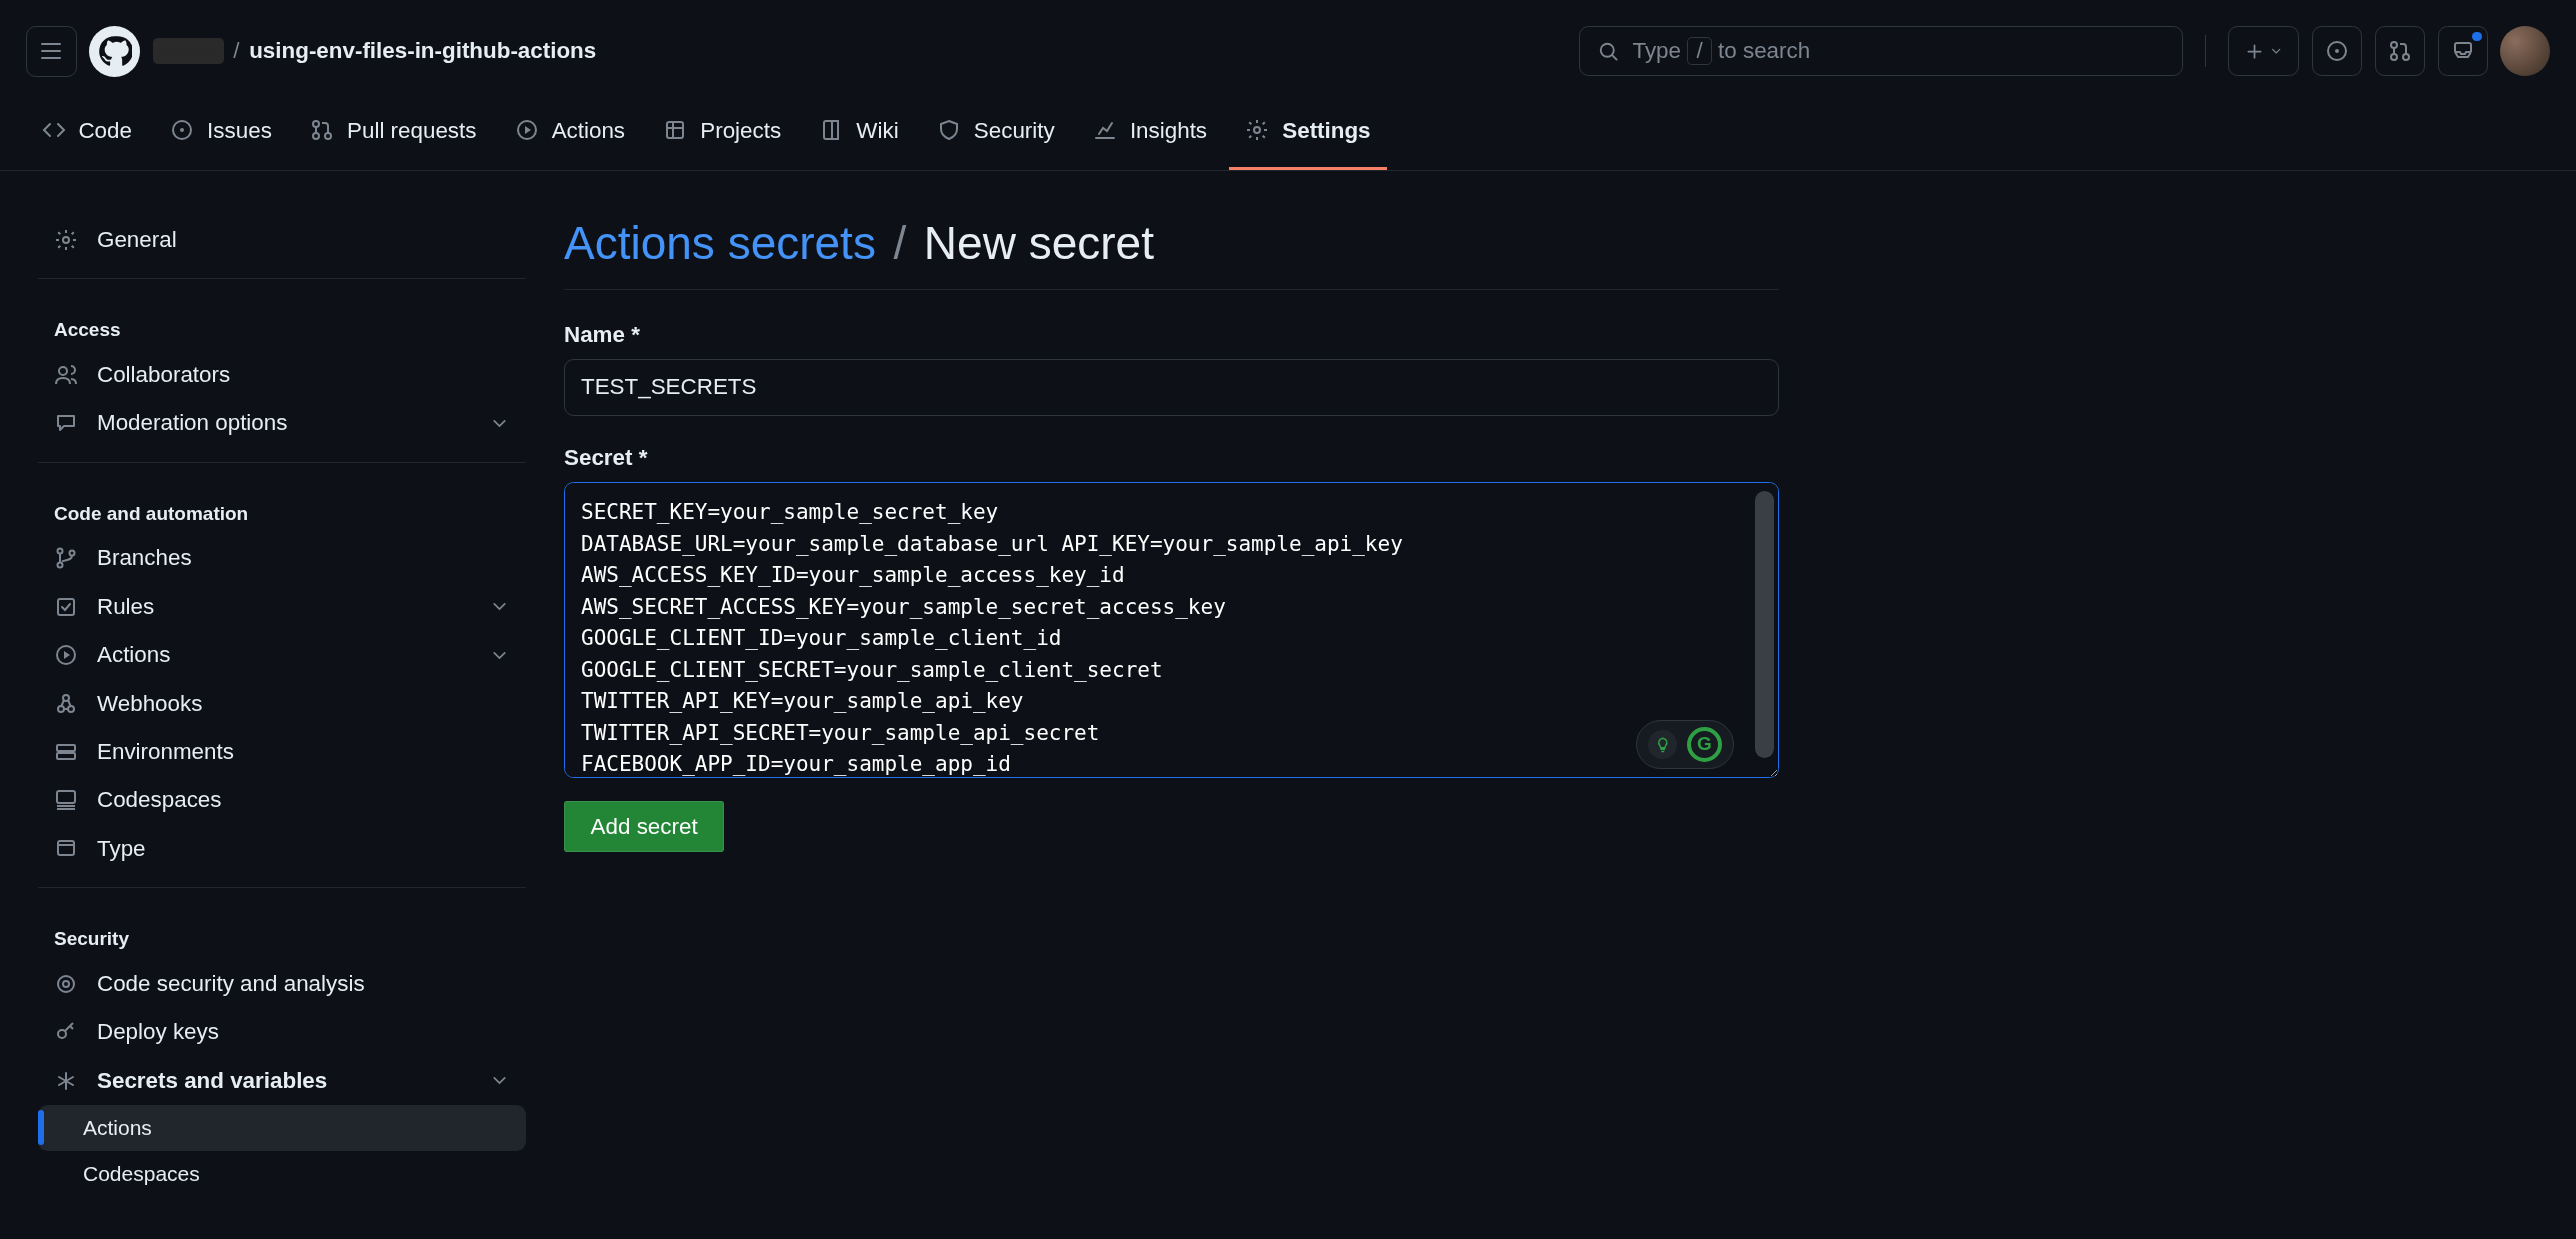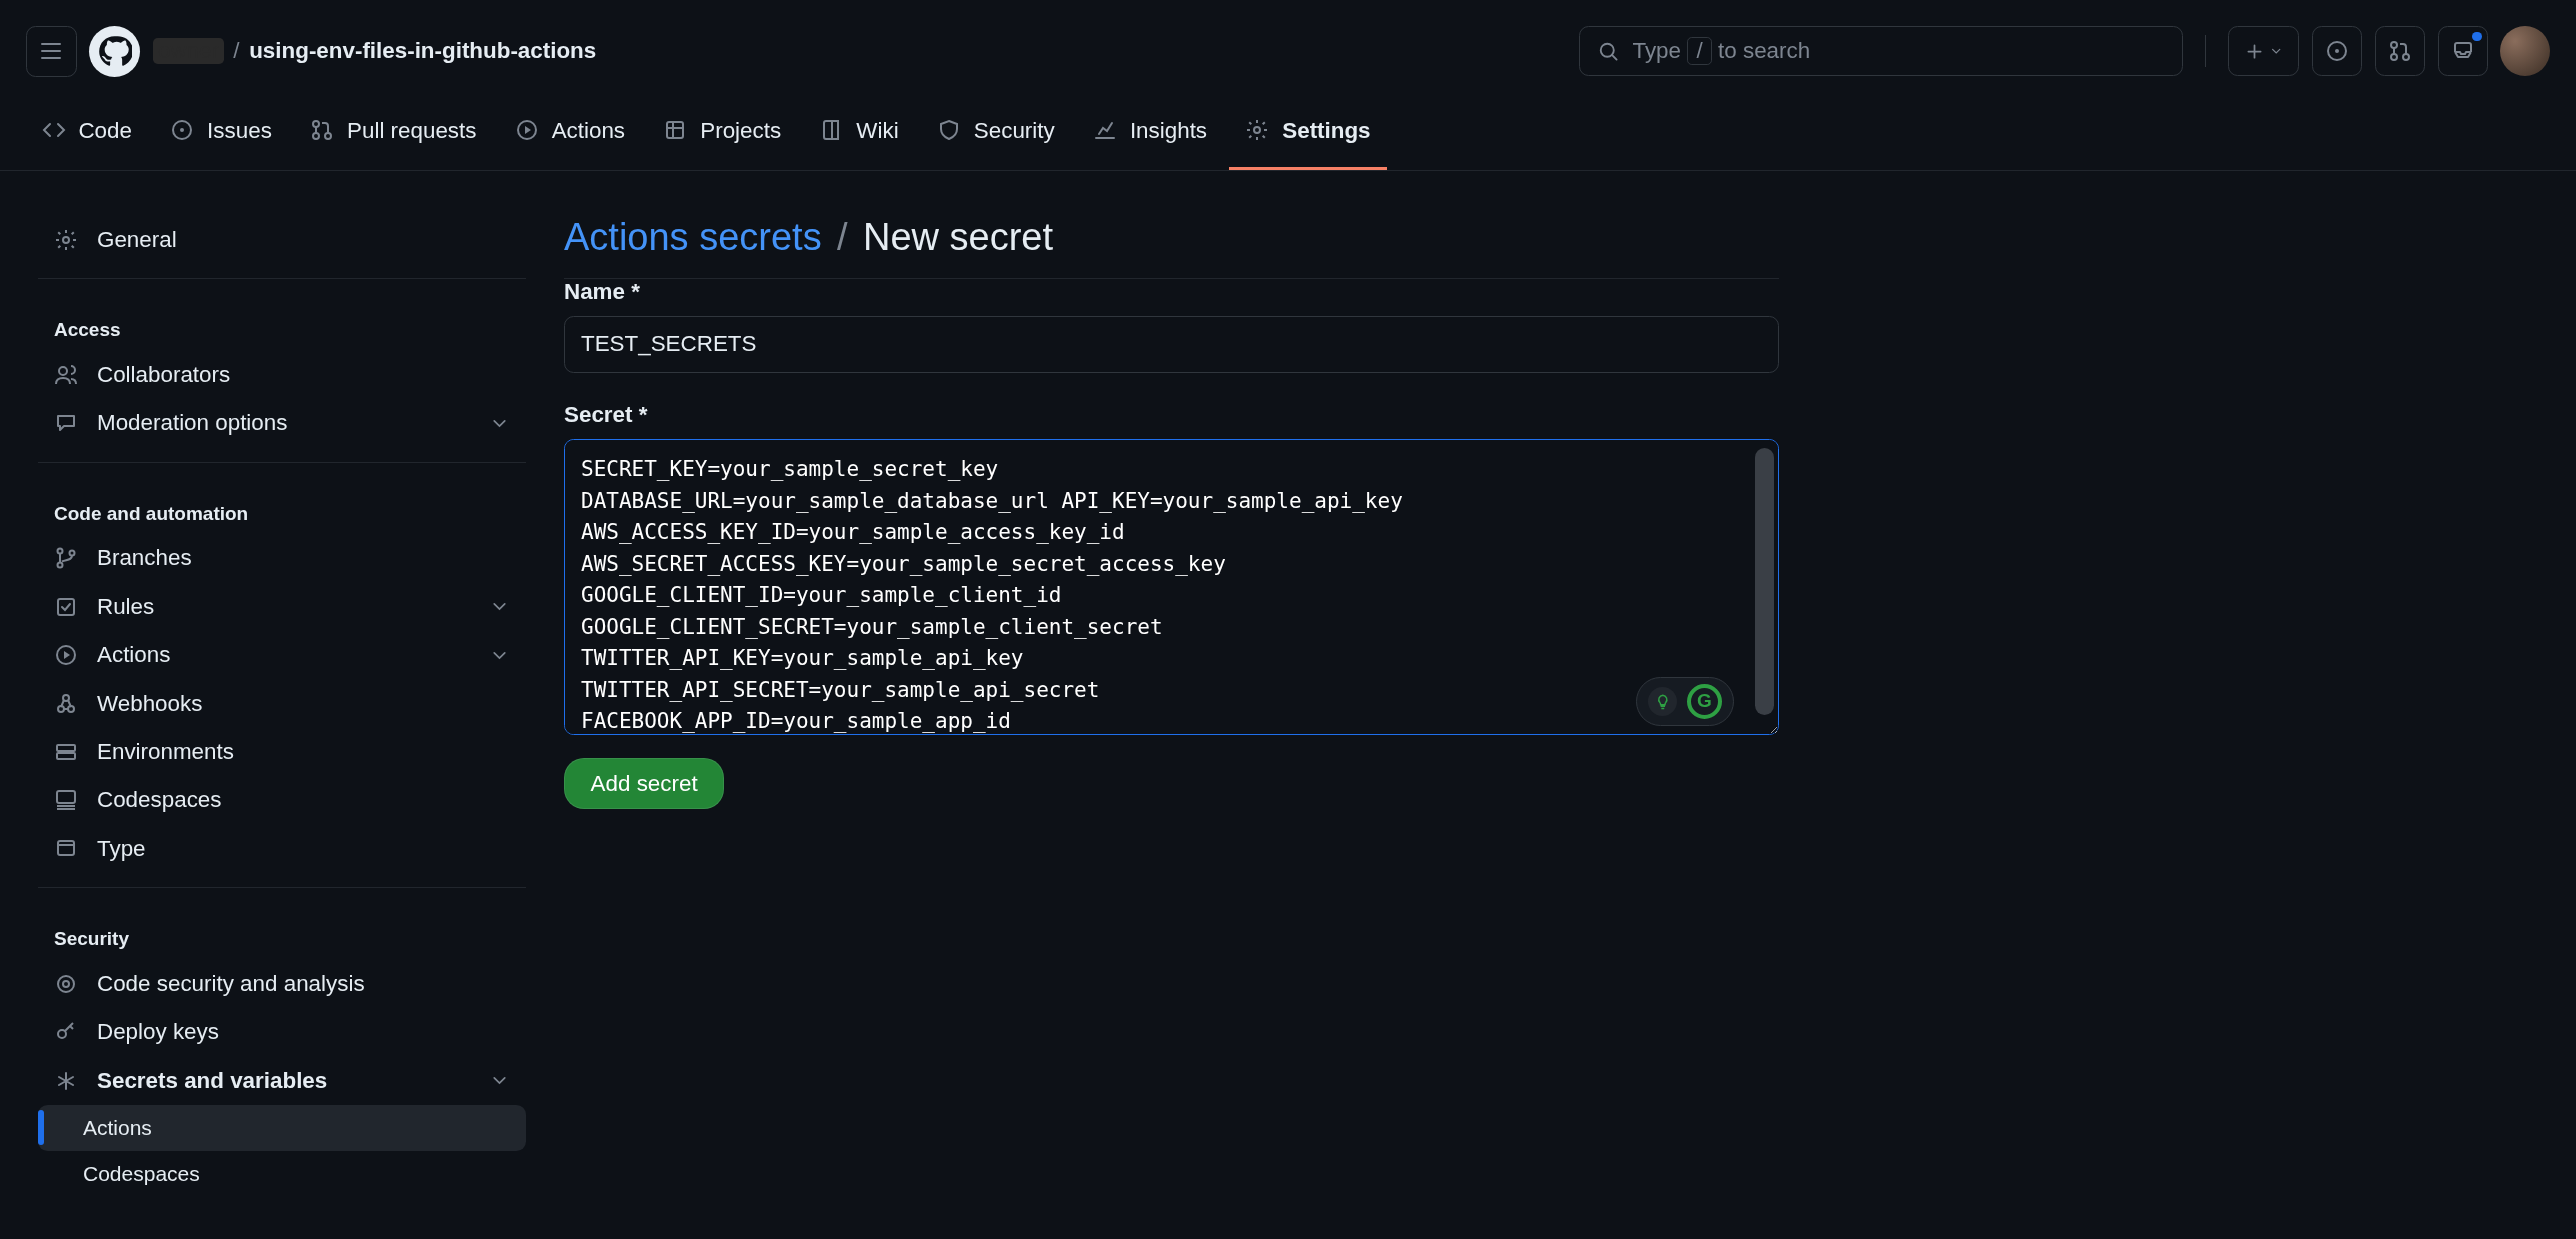--- a/index.html
+++ b/index.html
@@ -130,10 +130,11 @@
 
   
   .page-title {
-    font-size: 38px;
+    font-size: 46px;
     font-weight: 400;
     padding-bottom: 19px;
     border-bottom: 0.8px solid #21262d;
+    margin-bottom: 32px;
   }
   .page-title .link { color: #4493f8; }
   .page-title .sep { color: #7d8590; margin: 0 4.8px; }

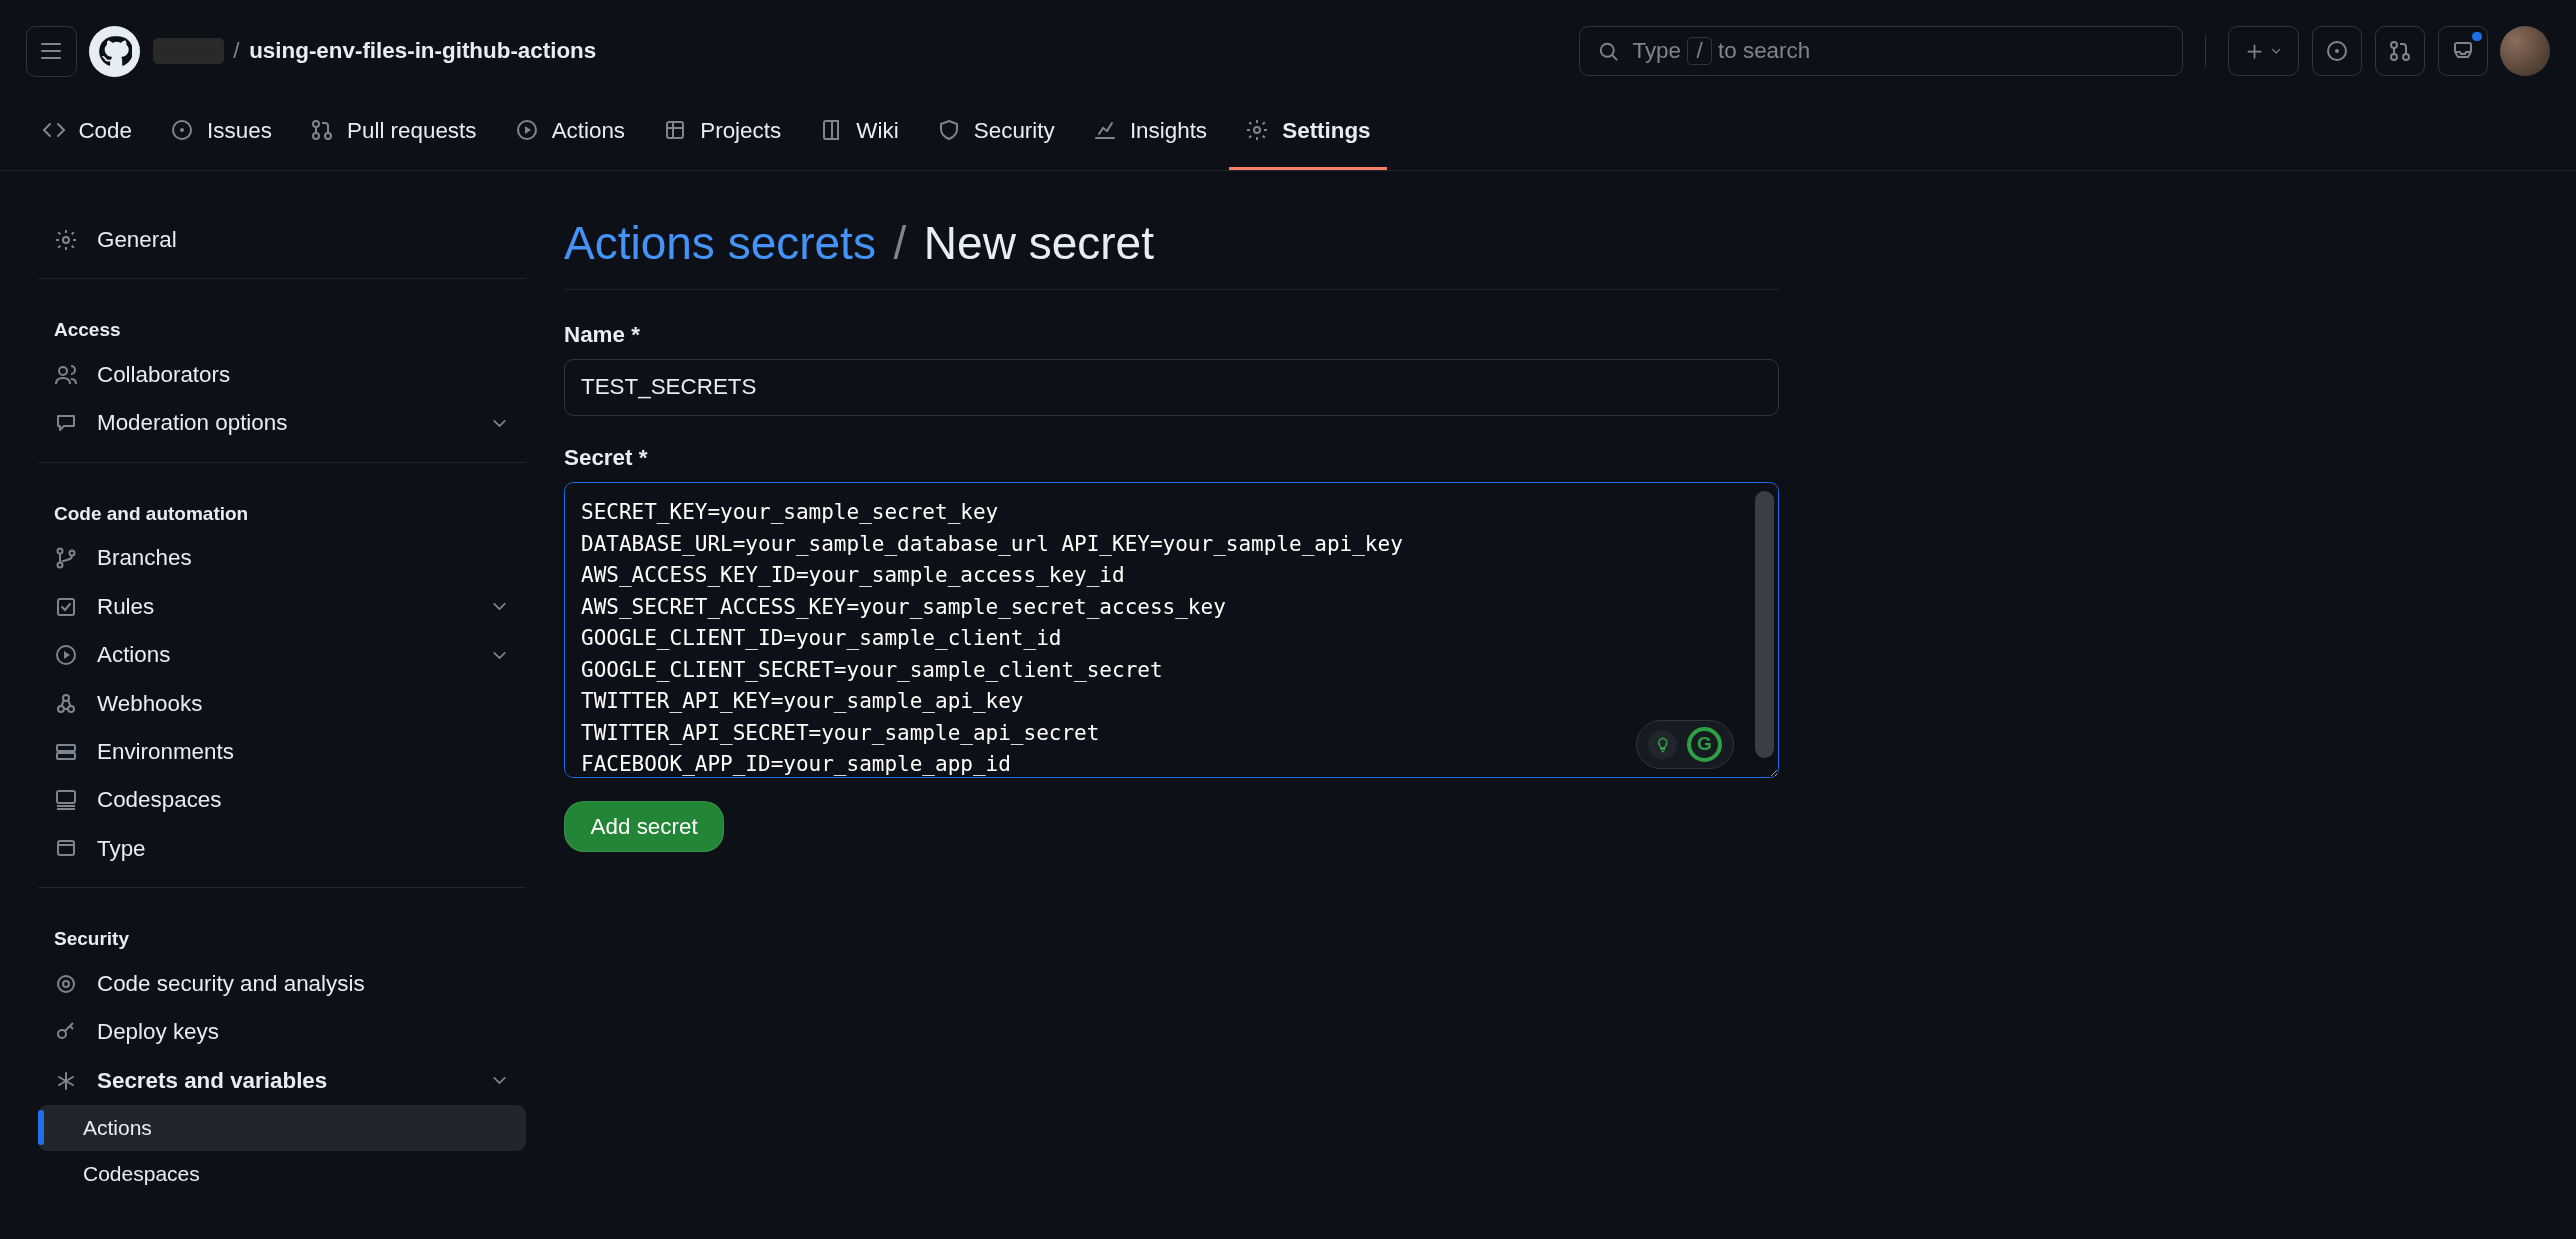--- a/index.html
+++ b/index.html
@@ -187,7 +187,7 @@
     font-size: 22.4px;
     font-weight: 500;
     padding: 11.2px 25.6px;
-    border-radius: 20px;
+    border-radius: 3px;
   }
 
   svg { display:block; }

